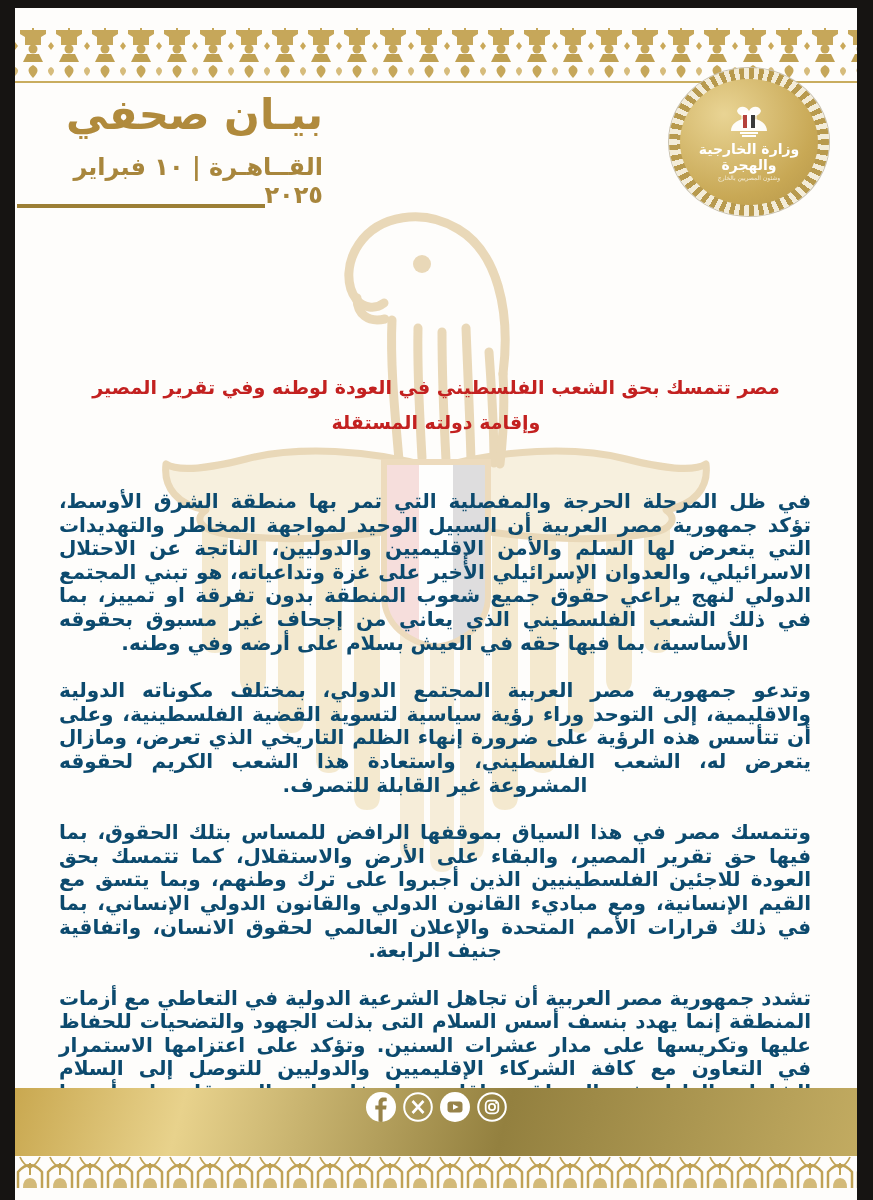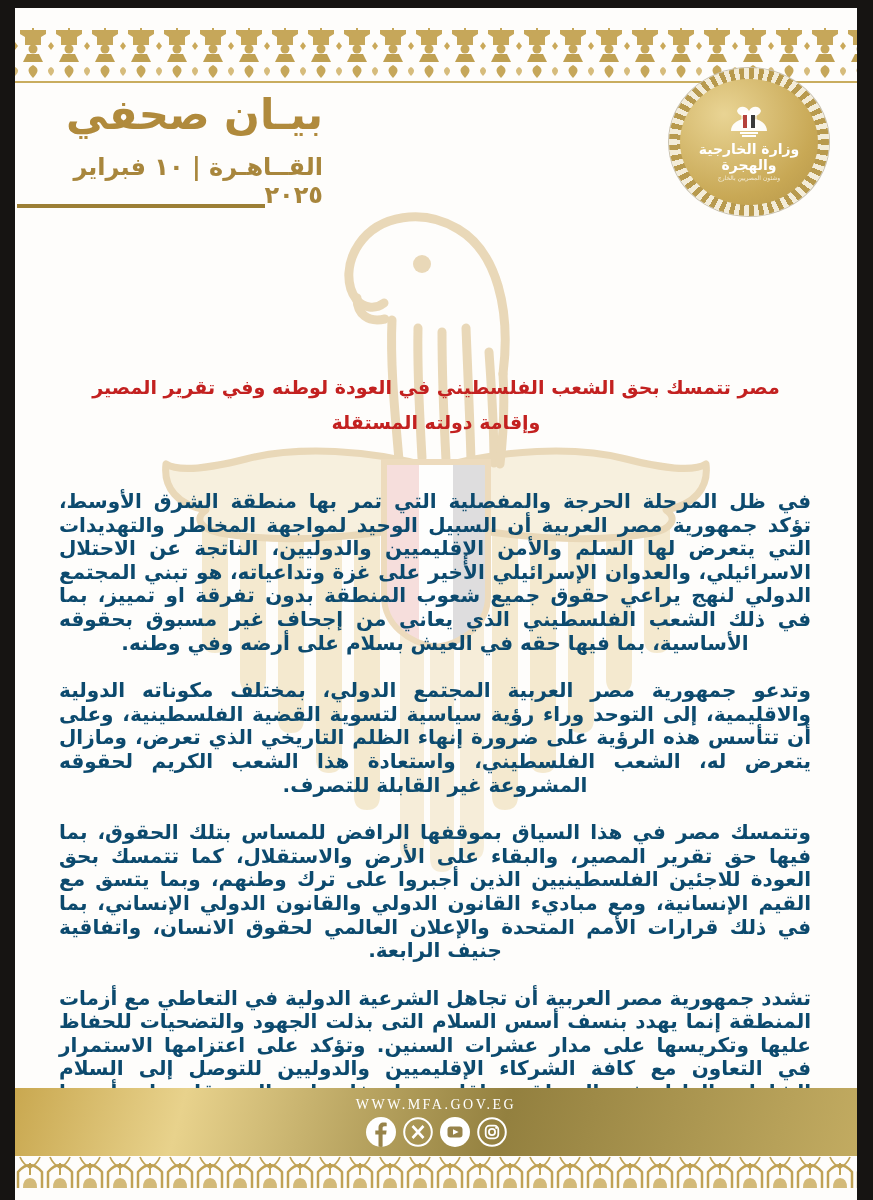--- a/index.html
+++ b/index.html
@@ -168,7 +168,6 @@
   </div>
 
   <div class="footer-bar">
-    <div class="website">WWW.MFA.GOV.EG</div>
     <div class="social">
       <span>
         <svg width="30" height="30" viewBox="0 0 30 30">

